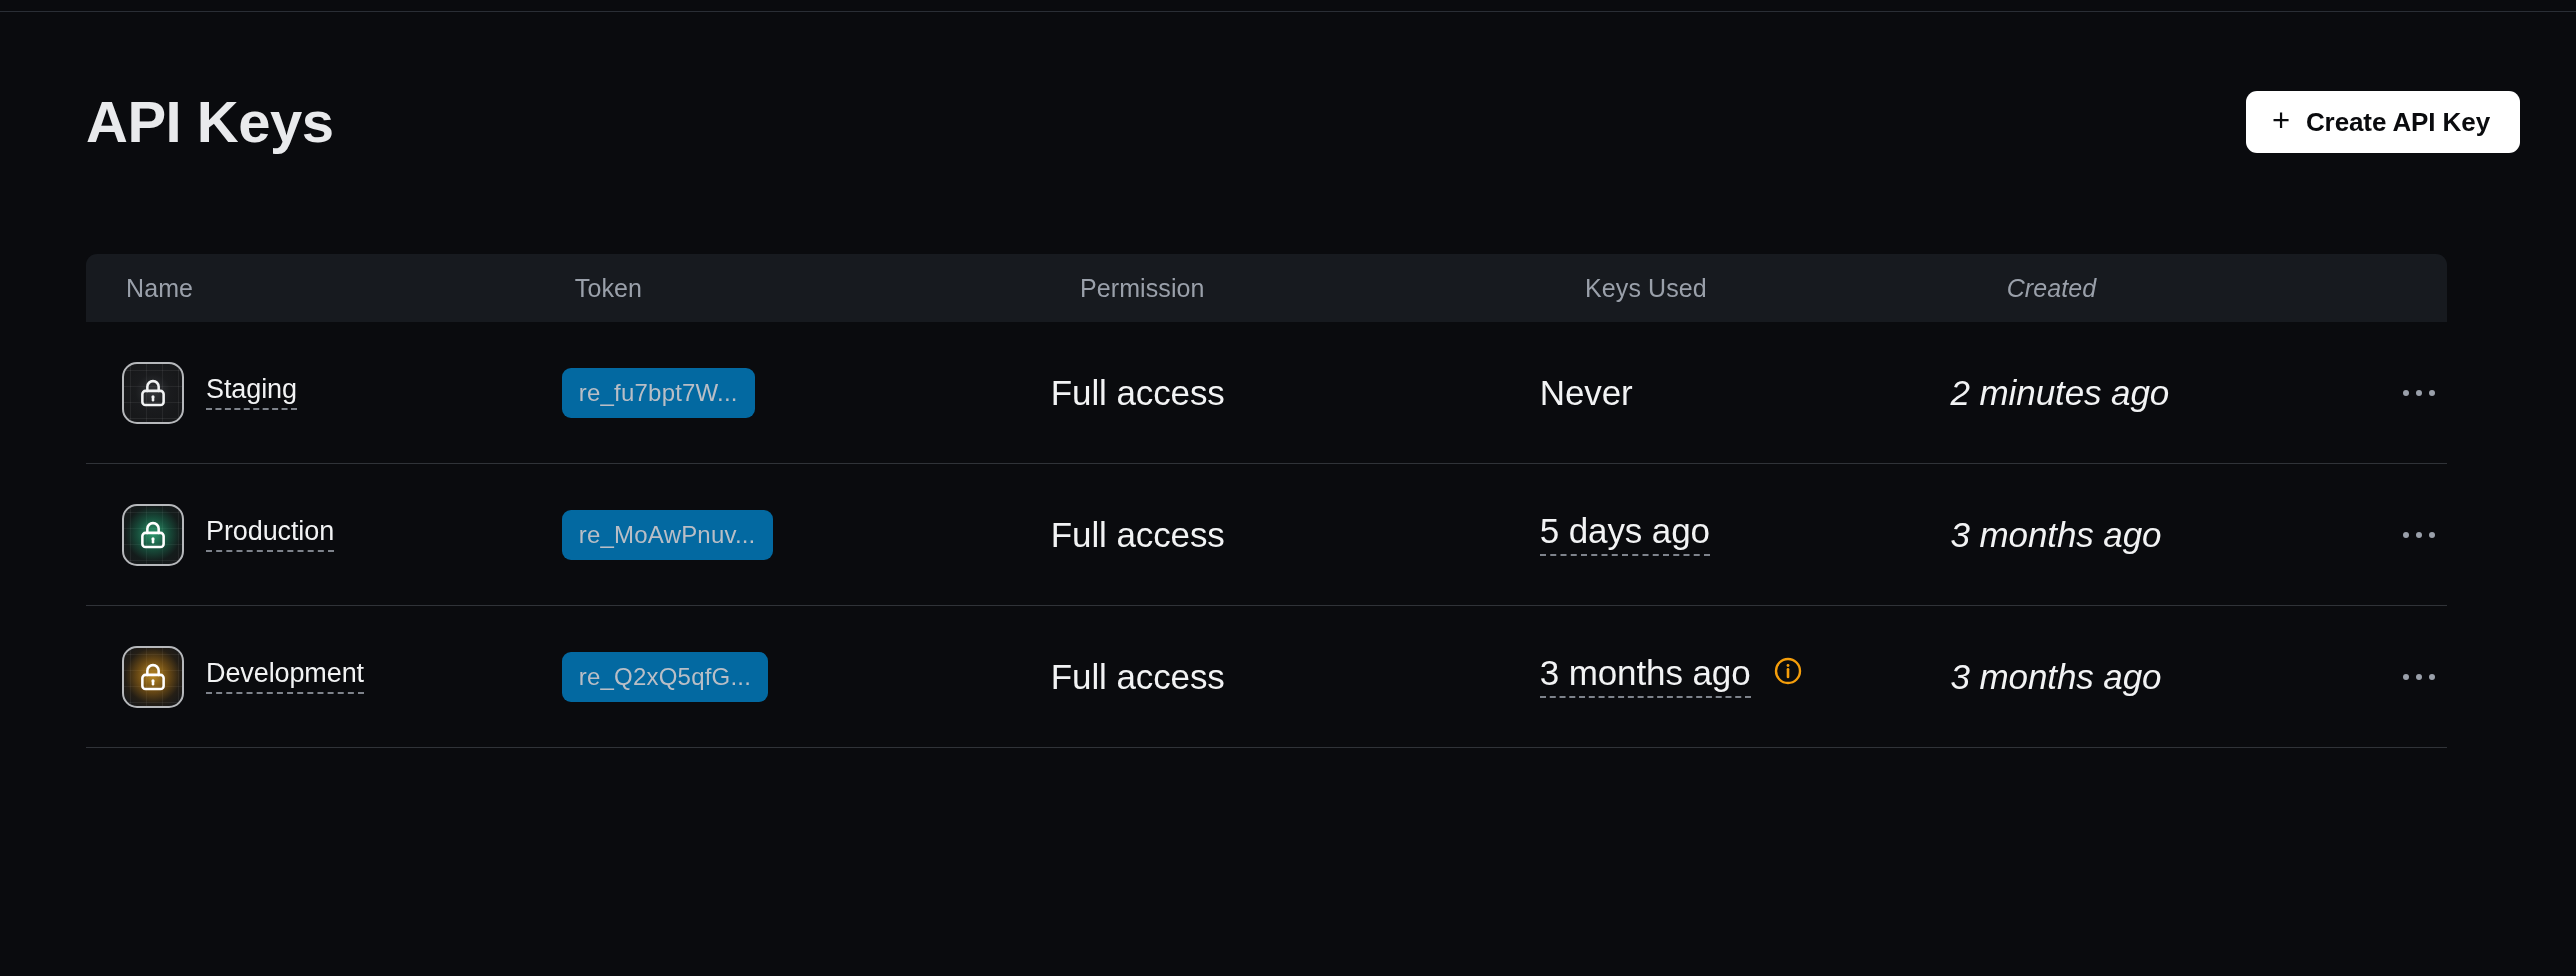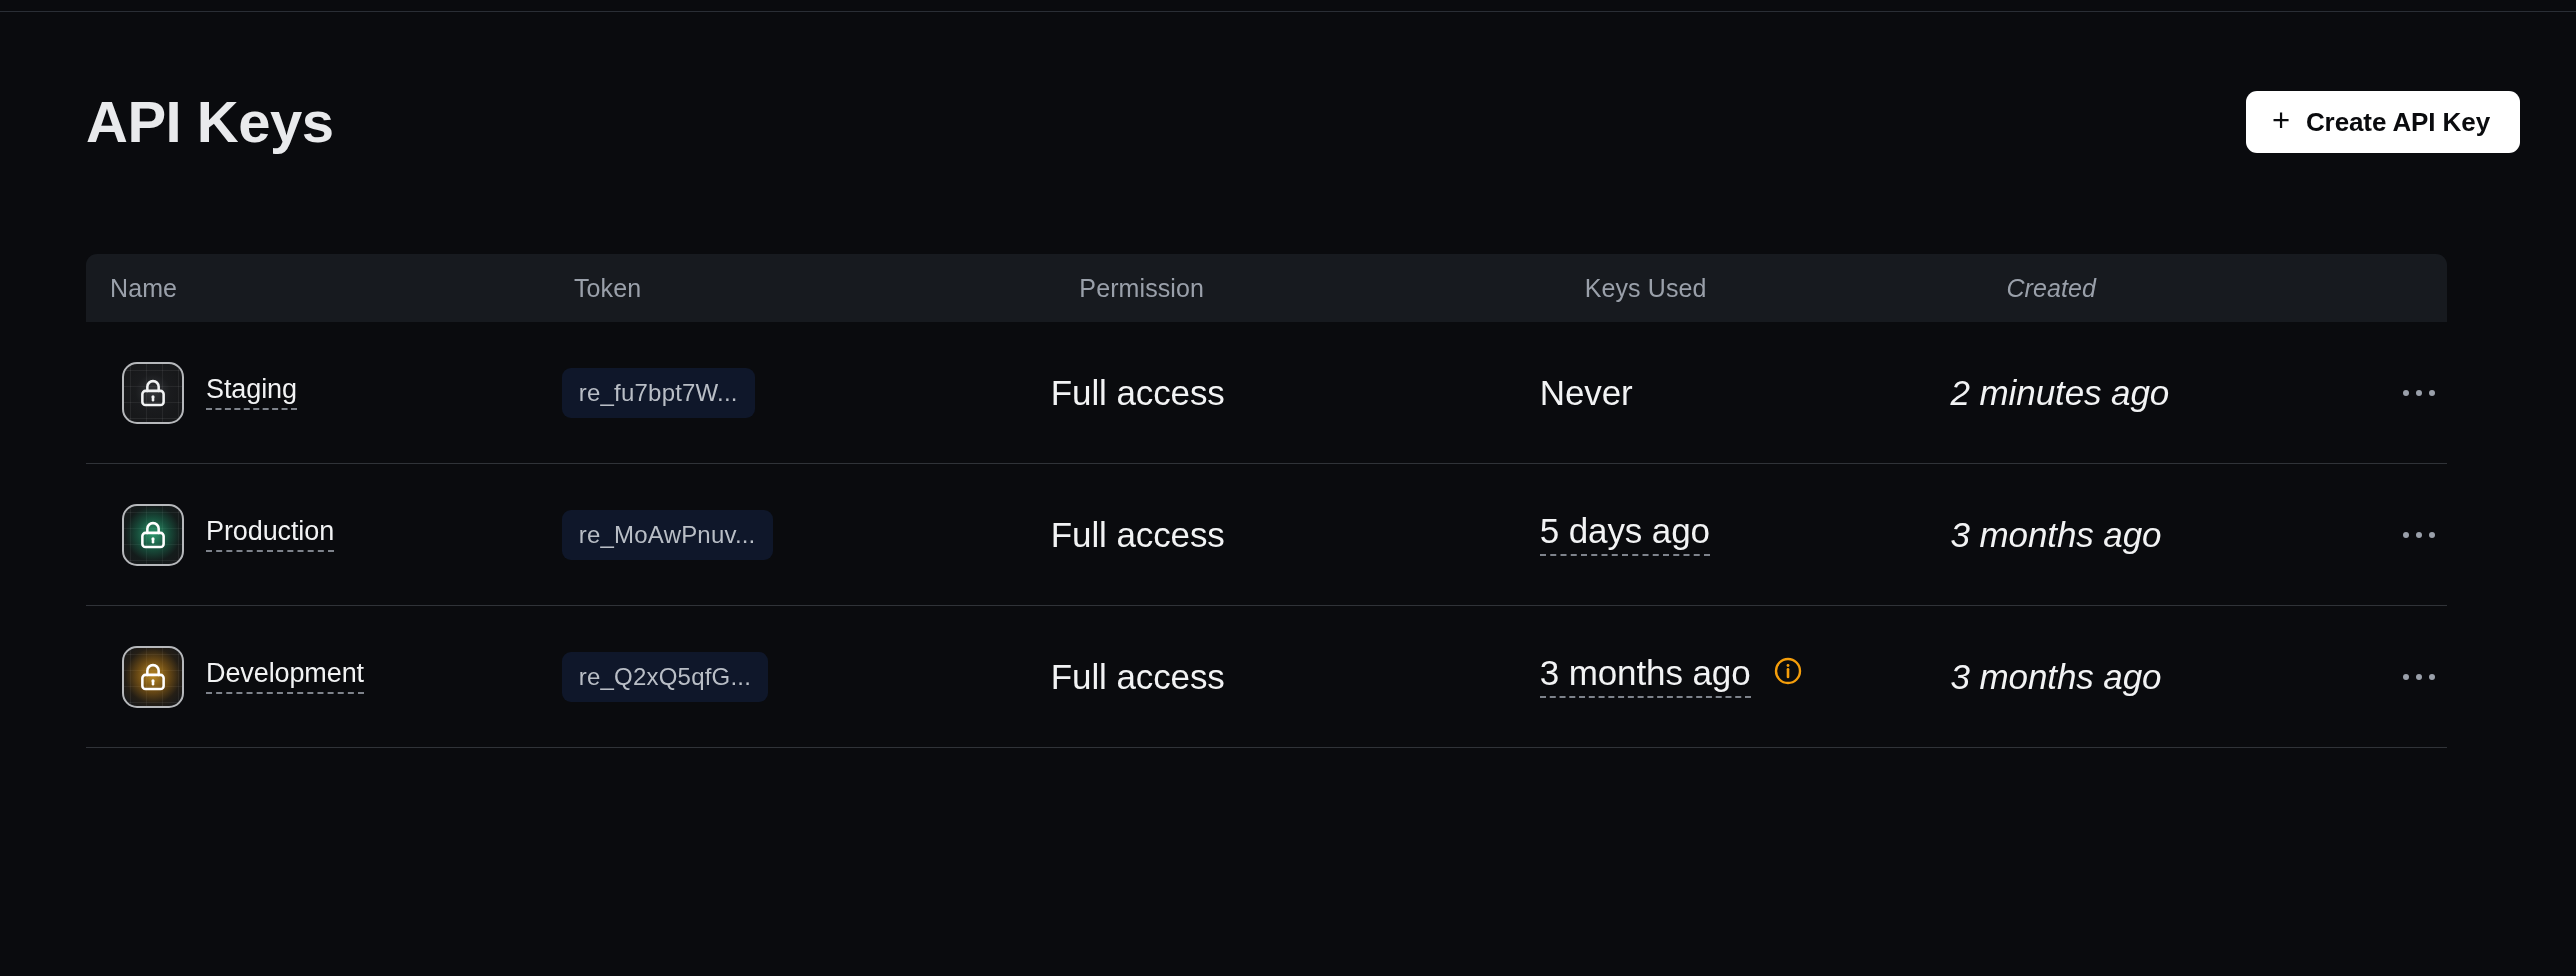--- a/index.html
+++ b/index.html
@@ -114,7 +114,7 @@
   .col-created    { width: 469px; display: flex; align-items: center; font-style: italic; }
   .col-actions    { flex: 1;      display: flex; align-items: center; }
 
-  .t-head .col-name       { padding-left: 24px; }
+  .t-head .col-name       { padding-left: 40px; }
   .t-head .col-token      { }
   .t-head .col-permission { }
   .t-head .col-lastused   { }

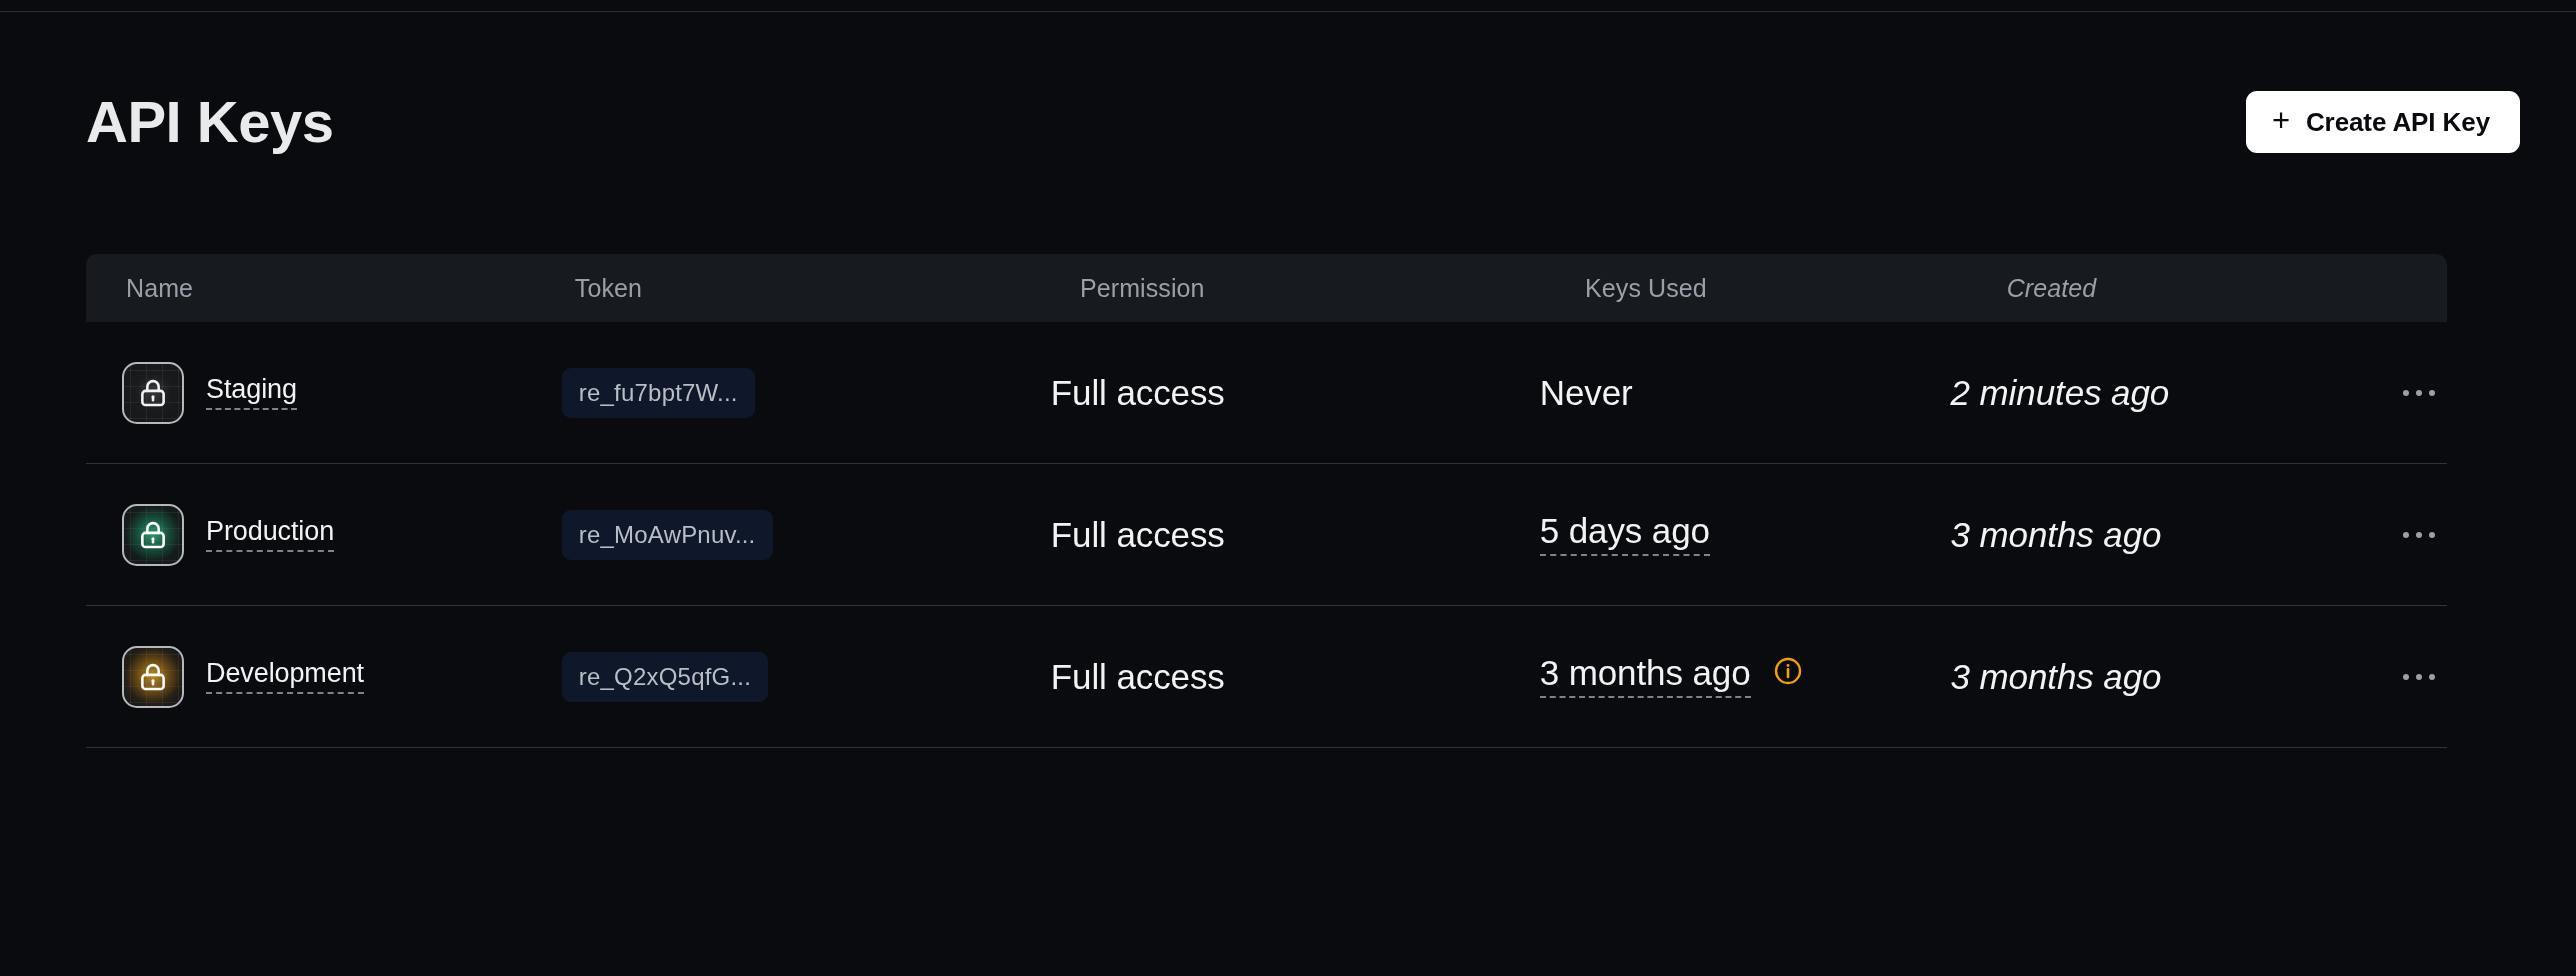--- a/index.html
+++ b/index.html
@@ -167,7 +167,7 @@
     align-items: center;
     height: 50px;
     padding: 0 17px;
-    background: #0f172a;
+    background: #0369a1;
     border-radius: 9px;
     font-size: 24px;
     color: #b9bec6;

